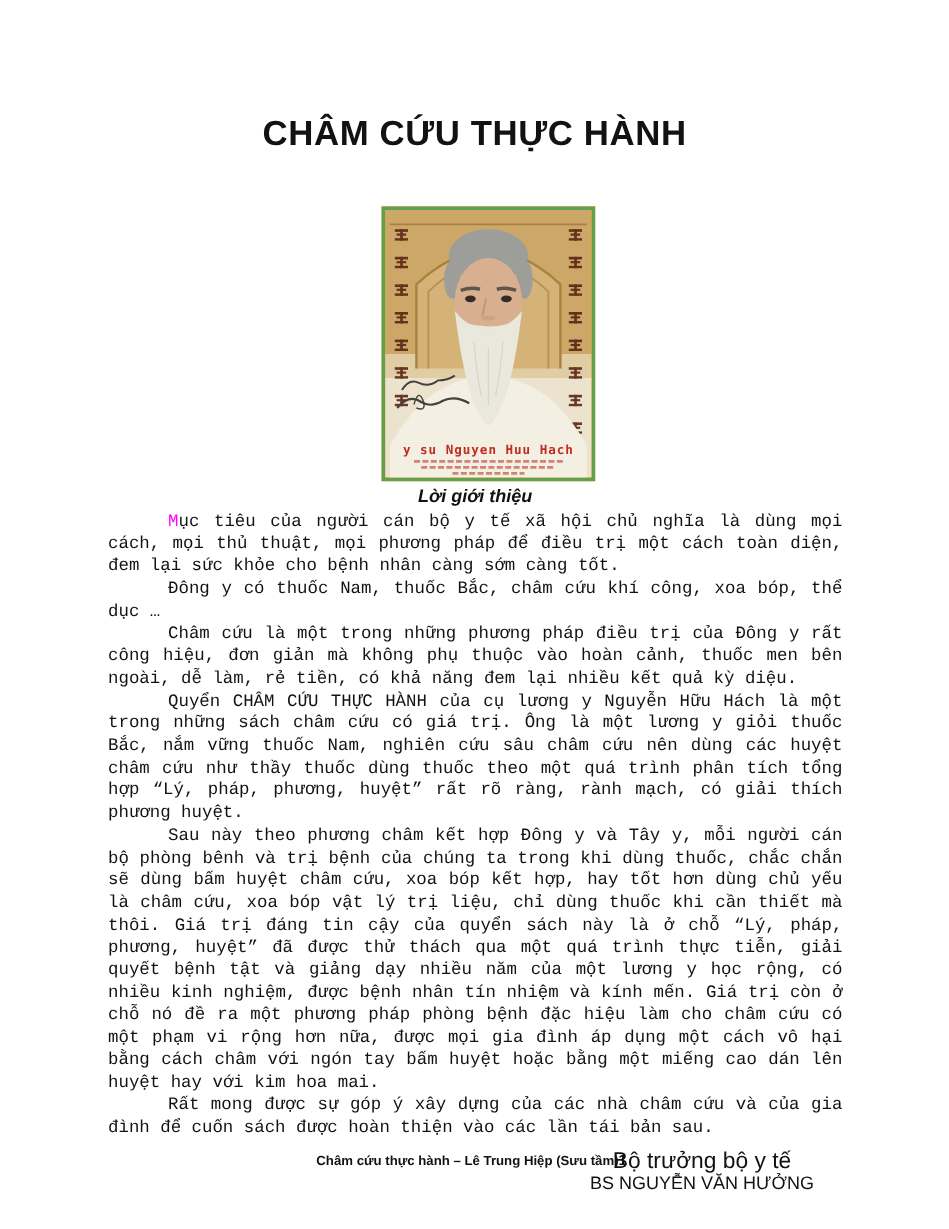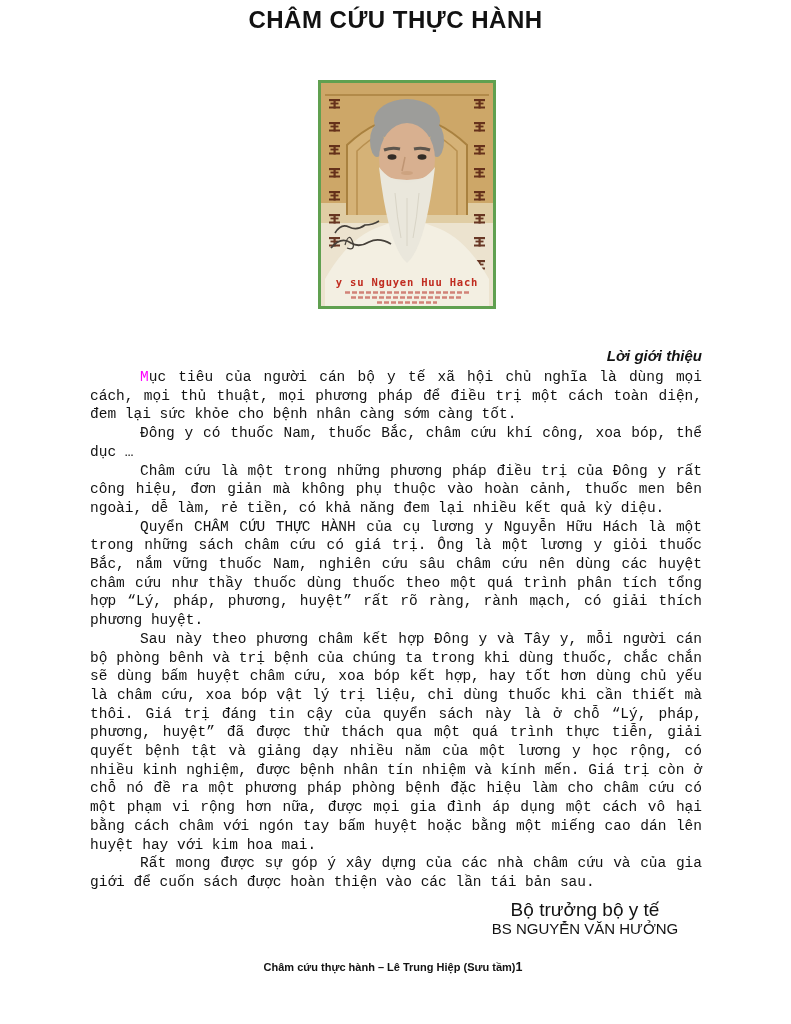--- a/index.html
+++ b/index.html
@@ -11,8 +11,9 @@
     color:#121212;
   }
   .page-title {
+    padding-top:92px;
     text-align:center;
-    font-size:24px;
+    font-size:29px;
     font-weight:bold;
     letter-spacing:0.5px;
     line-height:40px;

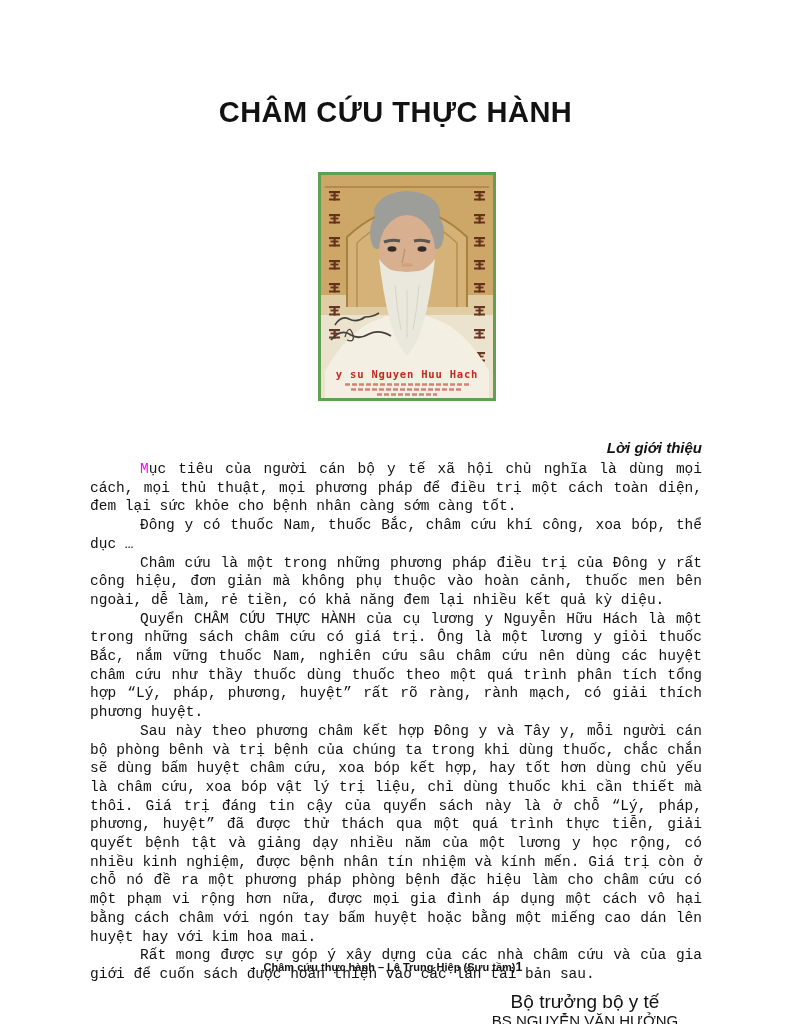--- a/index.html
+++ b/index.html
@@ -34,9 +34,9 @@
     margin-left:90px;
   }
   .section-heading {
-    margin-top:38px;
+    margin-top:4px;
     margin-bottom:4px;
-    text-align:right;
+    text-align:center;
     font-size:15px;
     font-weight:bold;
     font-style:italic;

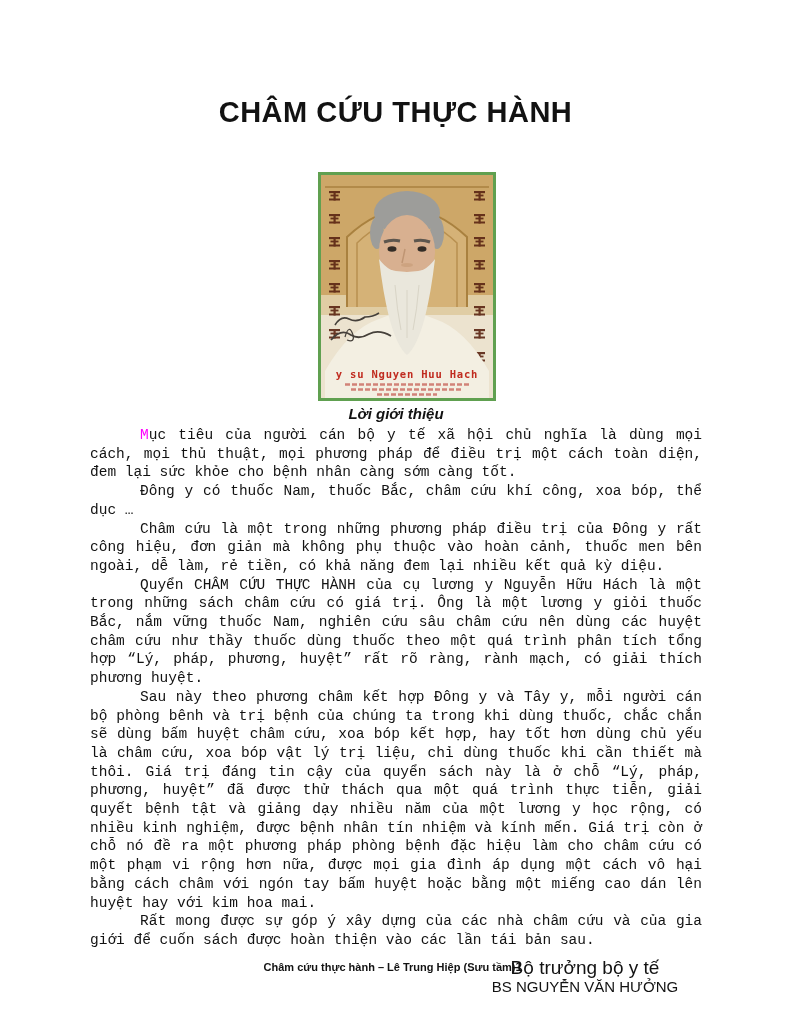--- a/index.html
+++ b/index.html
@@ -158,7 +158,7 @@
   <p class="para">Châm cứu là một trong những phương pháp điều trị của Đông y rất công hiệu, đơn giản mà không phụ thuộc vào hoàn cảnh, thuốc men bên ngoài, dễ làm, rẻ tiền, có khả năng đem lại nhiều kết quả kỳ diệu.</p>
   <p class="para">Quyển CHÂM CỨU THỰC HÀNH của cụ lương y Nguyễn Hữu Hách là một trong những sách châm cứu có giá trị. Ông là một lương y giỏi thuốc Bắc, nắm vững thuốc Nam, nghiên cứu sâu châm cứu nên dùng các huyệt châm cứu như thầy thuốc dùng thuốc theo một quá trình phân tích tổng hợp “Lý, pháp, phương, huyệt” rất rõ ràng, rành mạch, có giải thích phương huyệt.</p>
   <p class="para">Sau này theo phương châm kết hợp Đông y và Tây y, mỗi người cán bộ phòng bênh và trị bệnh của chúng ta trong khi dùng thuốc, chắc chắn sẽ dùng bấm huyệt châm cứu, xoa bóp kết hợp, hay tốt hơn dùng chủ yếu là châm cứu, xoa bóp vật lý trị liệu, chỉ dùng thuốc khi cần thiết mà thôi. Giá trị đáng tin cậy của quyển sách này là ở chỗ “Lý, pháp, phương, huyệt” đã được thử thách qua một quá trình thực tiễn, giải quyết bệnh tật và giảng dạy nhiều năm của một lương y học rộng, có nhiều kinh nghiệm, được bệnh nhân tín nhiệm và kính mến. Giá trị còn ở chỗ nó đề ra một phương pháp phòng bệnh đặc hiệu làm cho châm cứu có một phạm vi rộng hơn nữa, được mọi gia đình áp dụng một cách vô hại bằng cách châm với ngón tay bấm huyệt hoặc bằng một miếng cao dán lên huyệt hay với kim hoa mai.</p>
-  <p class="para">Rất mong được sự góp ý xây dựng của các nhà châm cứu và của gia giới để cuốn sách được hoàn thiện vào các lần tái bản sau.</p>
+  <p class="para">Rất mong được sự góp ý xây dựng của các nhà châm cứu và của gia đình để cuốn sách được hoàn thiện vào các lần tái bản sau.</p>
 
   <div class="signature">
     <div class="sig-role">Bộ trưởng bộ y tế</div>

